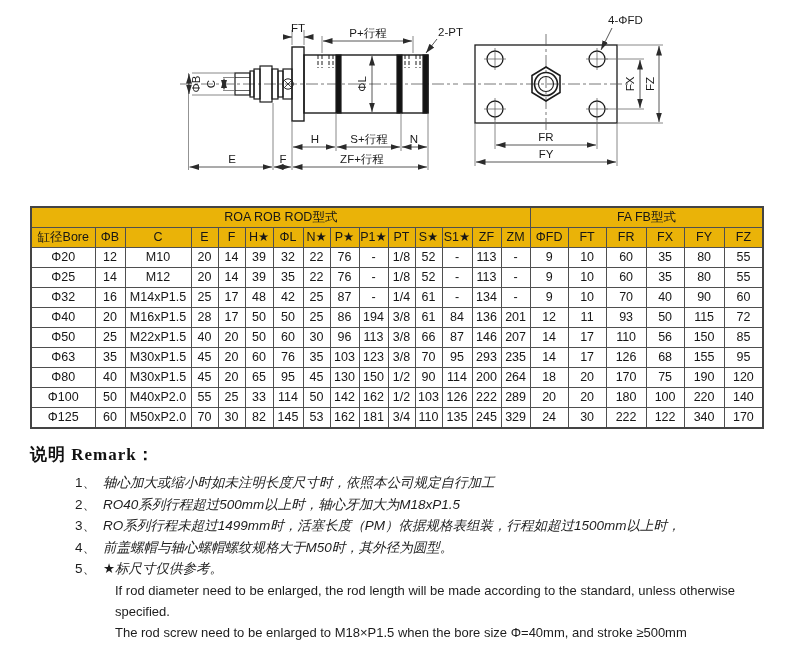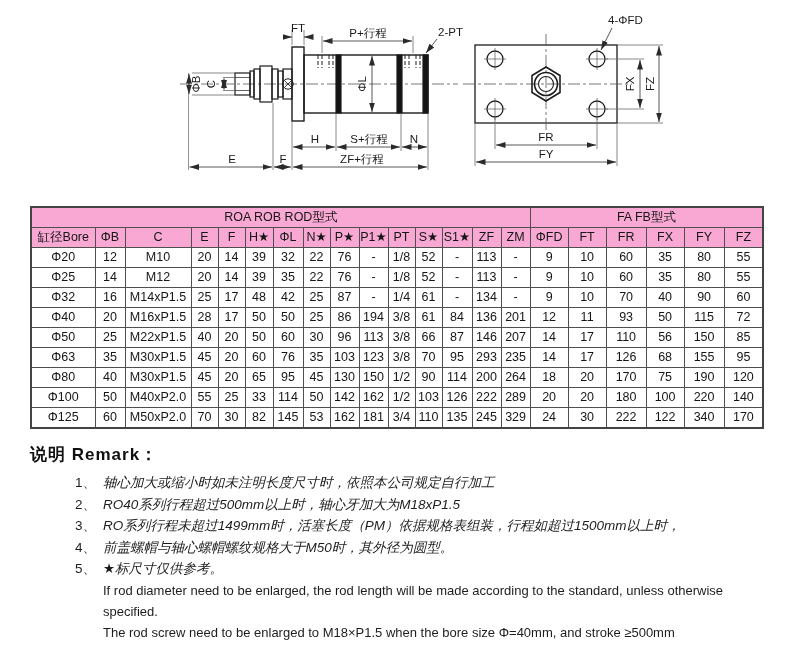--- a/index.html
+++ b/index.html
@@ -19,7 +19,7 @@
     border:1px solid #4f4f4f;text-align:center;vertical-align:middle;
     padding:1px 0;height:17px;font-weight:normal;overflow:hidden;white-space:nowrap;
   }
-  .dim-table thead th{background:#f9a8d4;}
+  .dim-table thead th{background:#eab308;}
   .dim-table{border:2px solid #444;}
   .dim-table tbody td{background:#fff;}
   

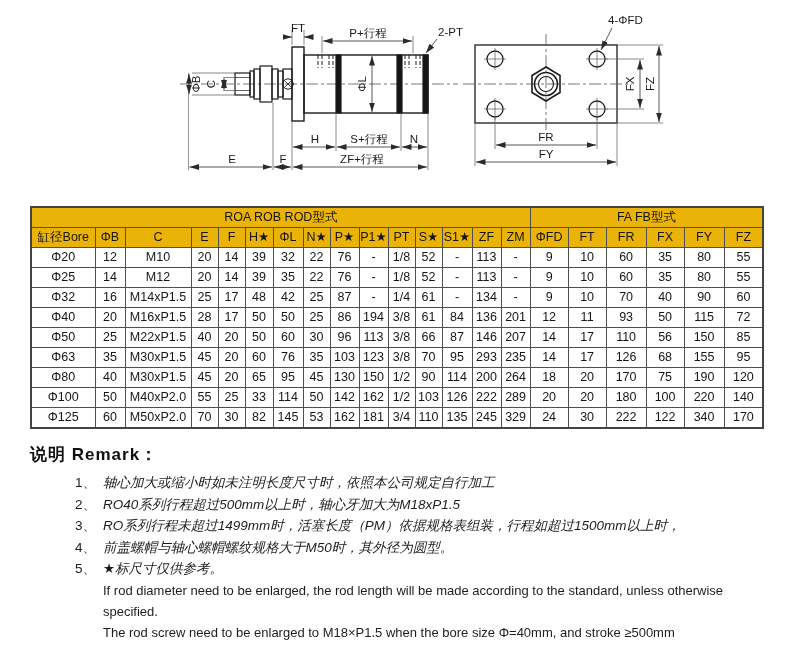--- a/index.html
+++ b/index.html
@@ -25,7 +25,7 @@
   
   .remark{margin:14px 20px 0 30px;}
   .remark-heading{
-    font-family:Liberation Sans, sans-serif;
+    font-family:Liberation Serif, serif;
     font-weight:bold;font-size:17px;letter-spacing:1px;color:#111;
   }
   .remark-list{margin:6px 0 0 45px;font-size:13.5px;line-height:1.6;color:#1d1d1d;}

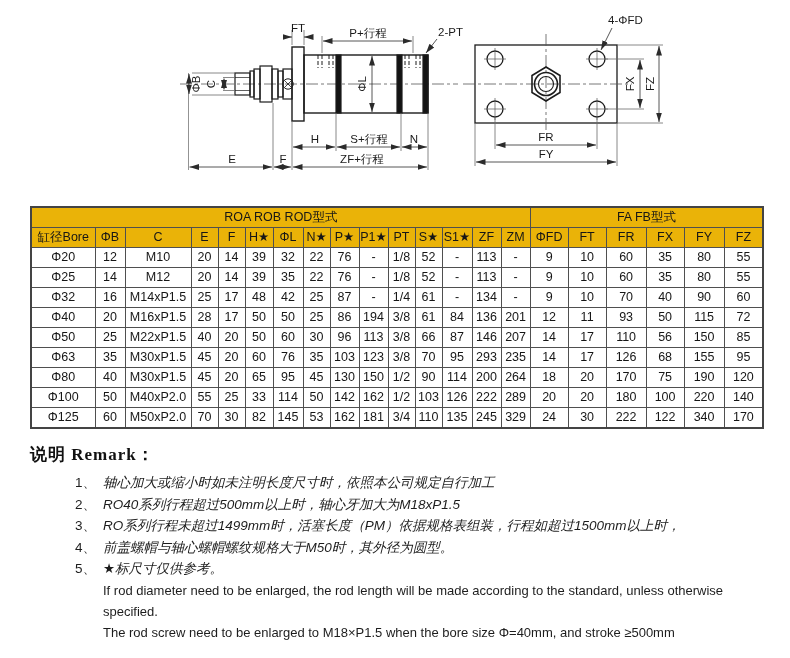--- a/index.html
+++ b/index.html
@@ -32,7 +32,7 @@
   .remark-item{display:flex;}
   .remark-item .num{width:28px;flex:0 0 28px;}
   .remark-item .txt{flex:1;font-style:italic;}
-  .remark-en{margin-left:28px;font-size:13px;line-height:1.62;color:#1d1d1d;}
+  .remark-en{margin-left:40px;font-size:13px;line-height:1.62;color:#1d1d1d;}
 </style>
 </head>
 <body>

